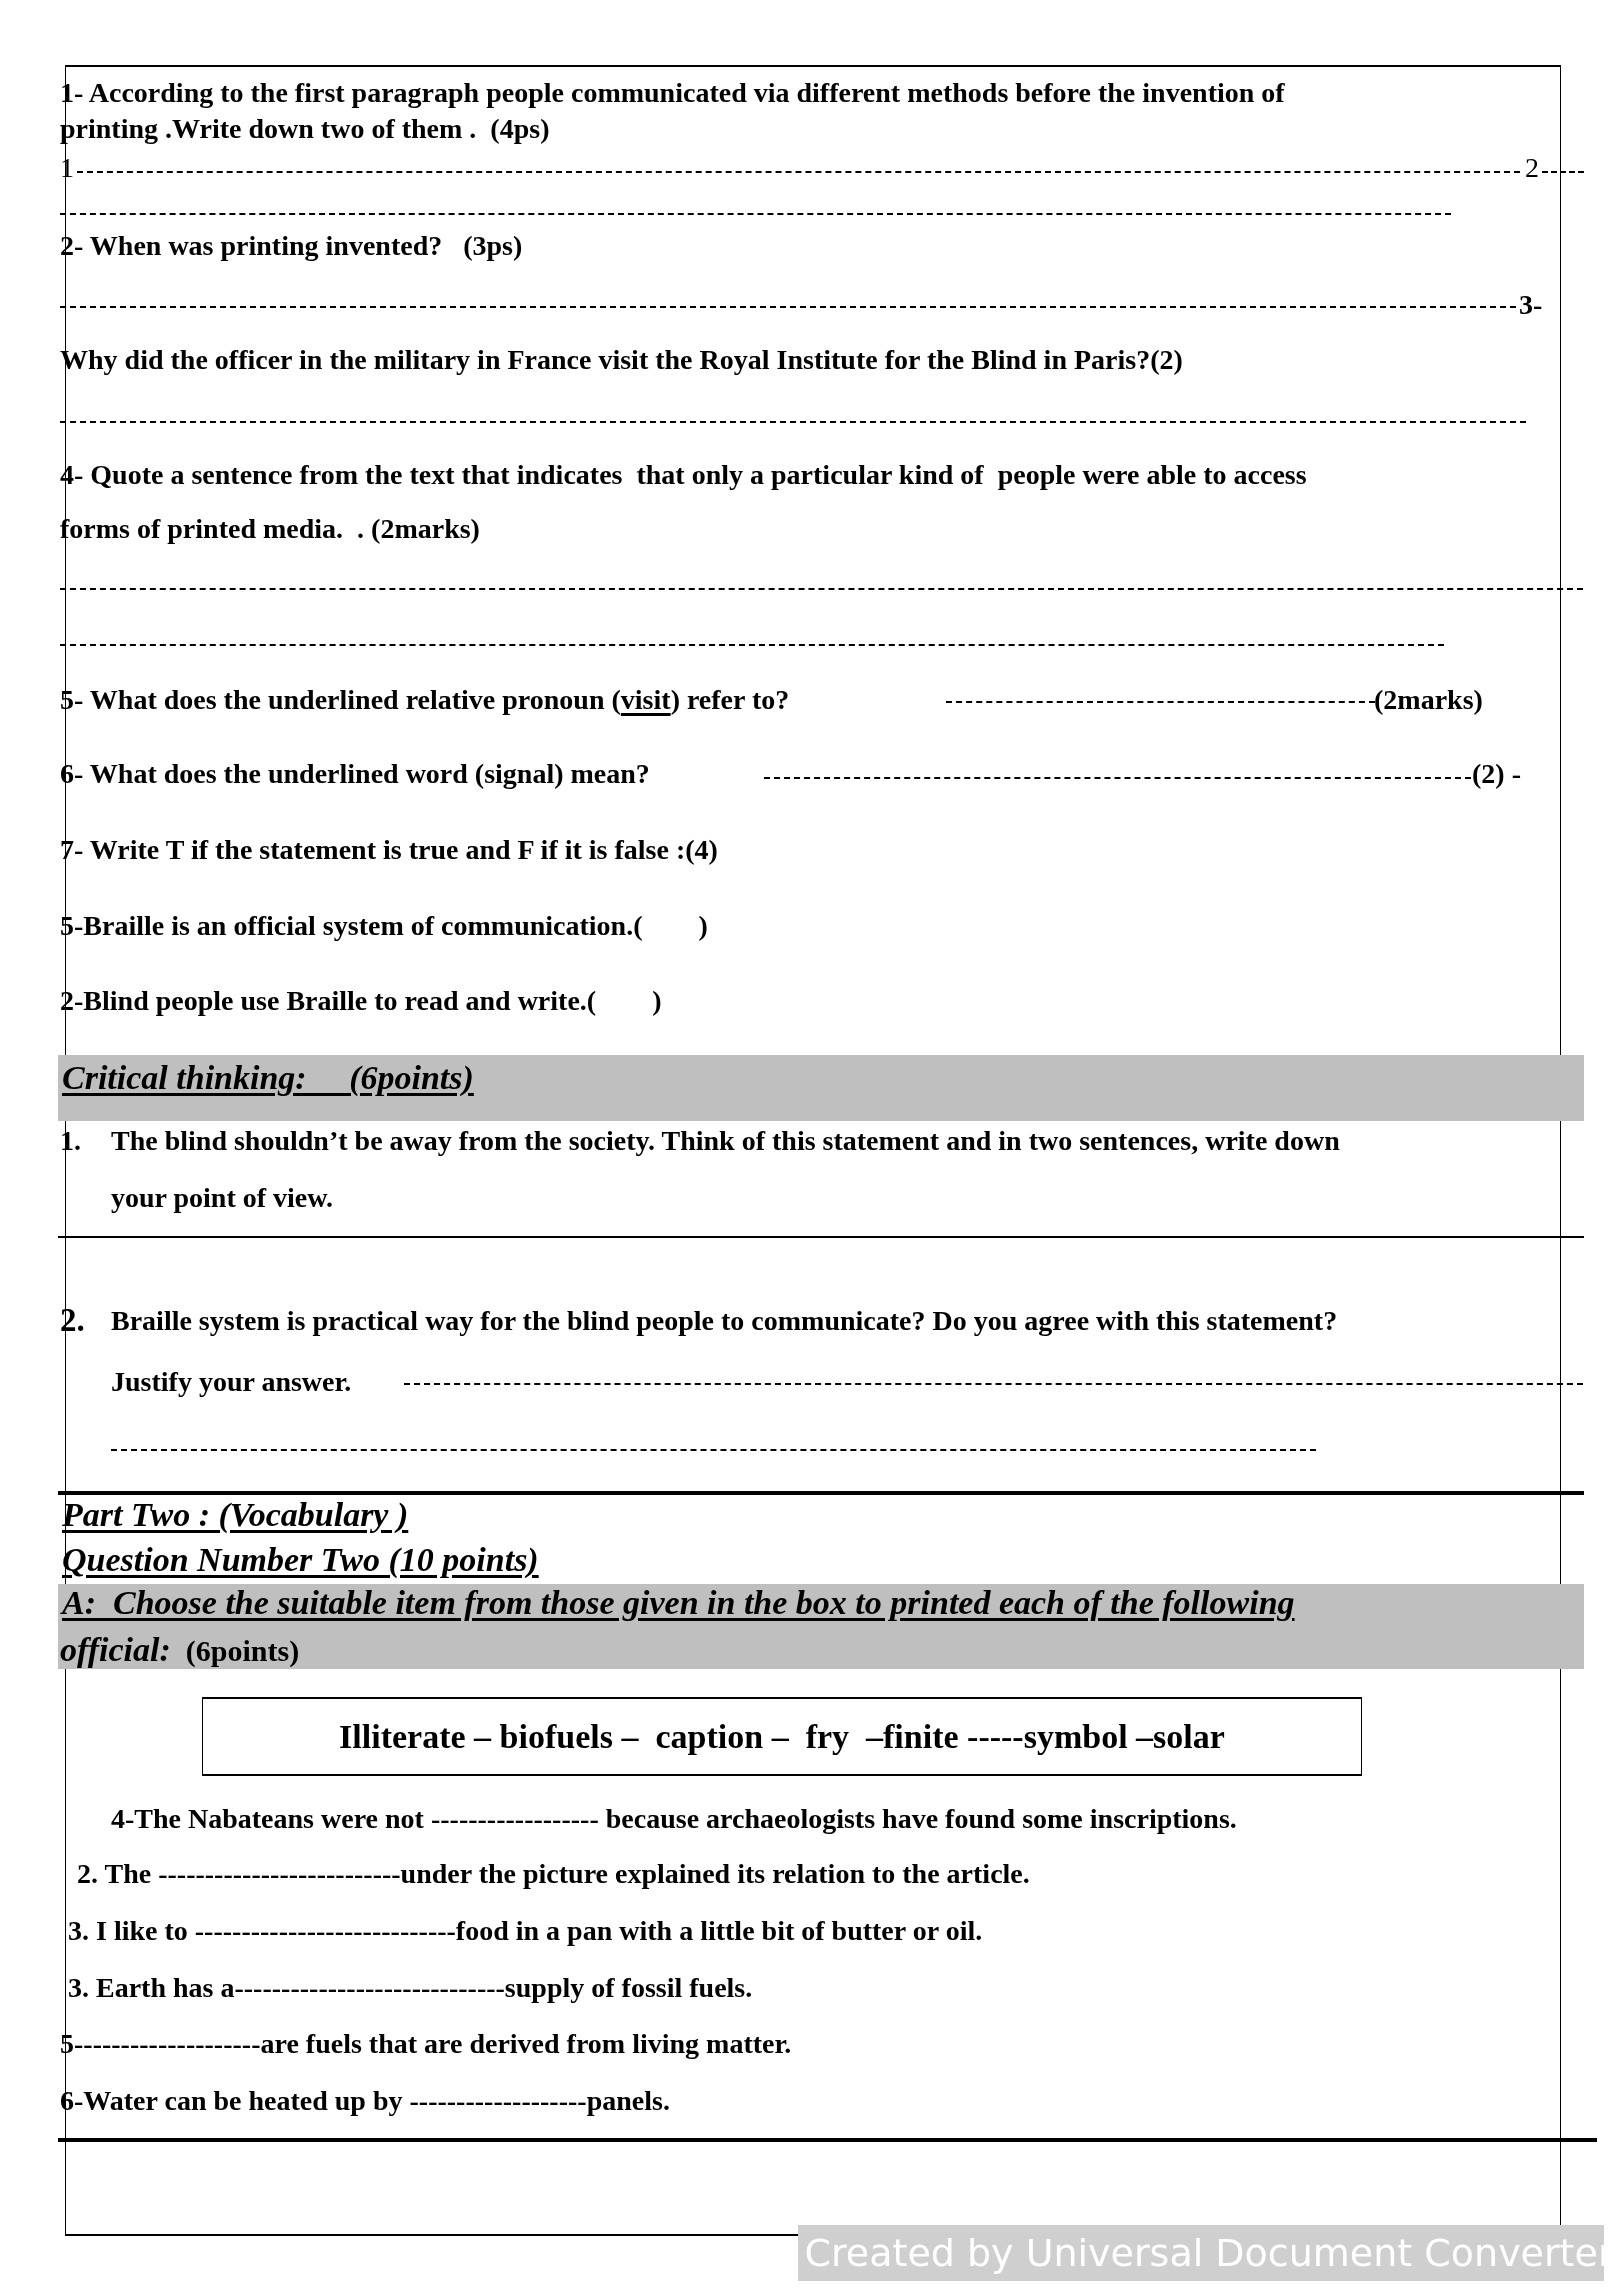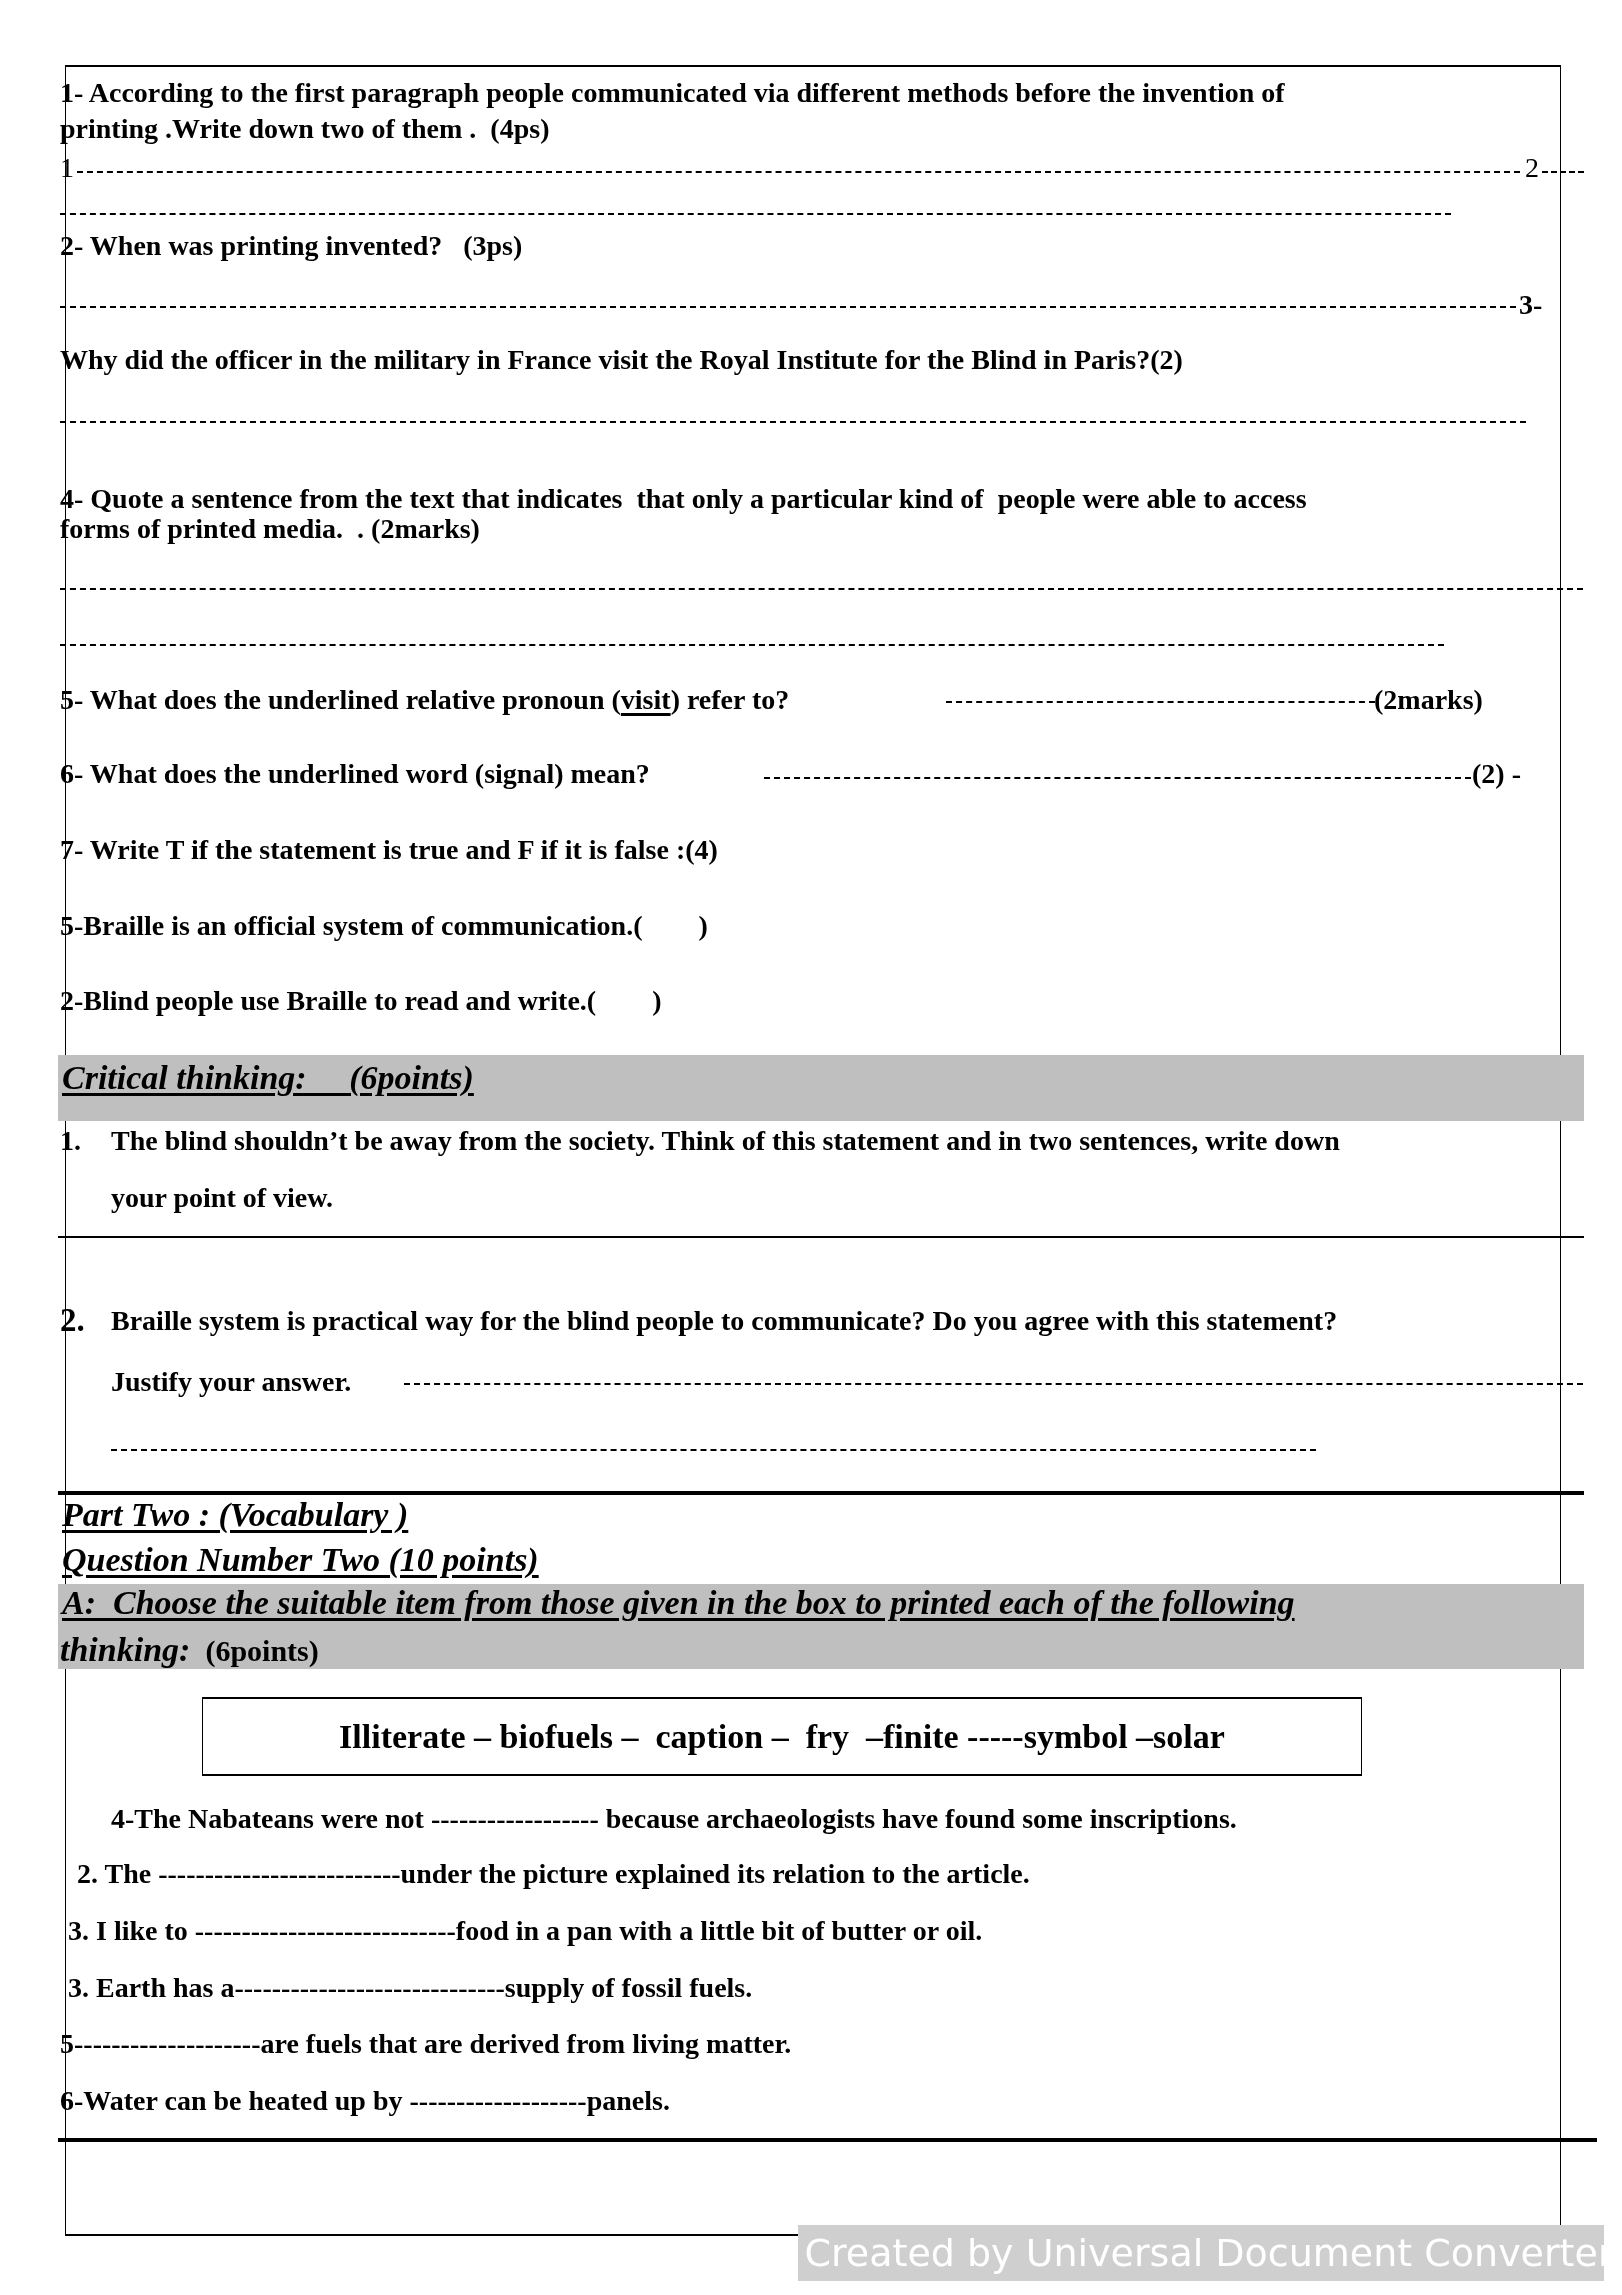--- a/index.html
+++ b/index.html
@@ -43,7 +43,7 @@
 <div class="t" style="left:60px; top:346px;">Why did the officer in the military in France visit the Royal Institute for the Blind in Paris?(2)</div>
 <div class="dash" style="left:60px; top:421px; width:1466px;"></div>
 
-<div class="t" style="left:60px; top:485px;">4- Quote a sentence from the text that indicates  that only a particular kind of  people were able to access</div>
+<div class="t" style="left:60px; top:461px;">4- Quote a sentence from the text that indicates  that only a particular kind of  people were able to access</div>
 <div class="t" style="left:60px; top:515px;">forms of printed media.  . (2marks)</div>
 <div class="dash" style="left:60px; top:588px; width:1523px;"></div>
 <div class="dash" style="left:60px; top:644px; width:1384px;"></div>

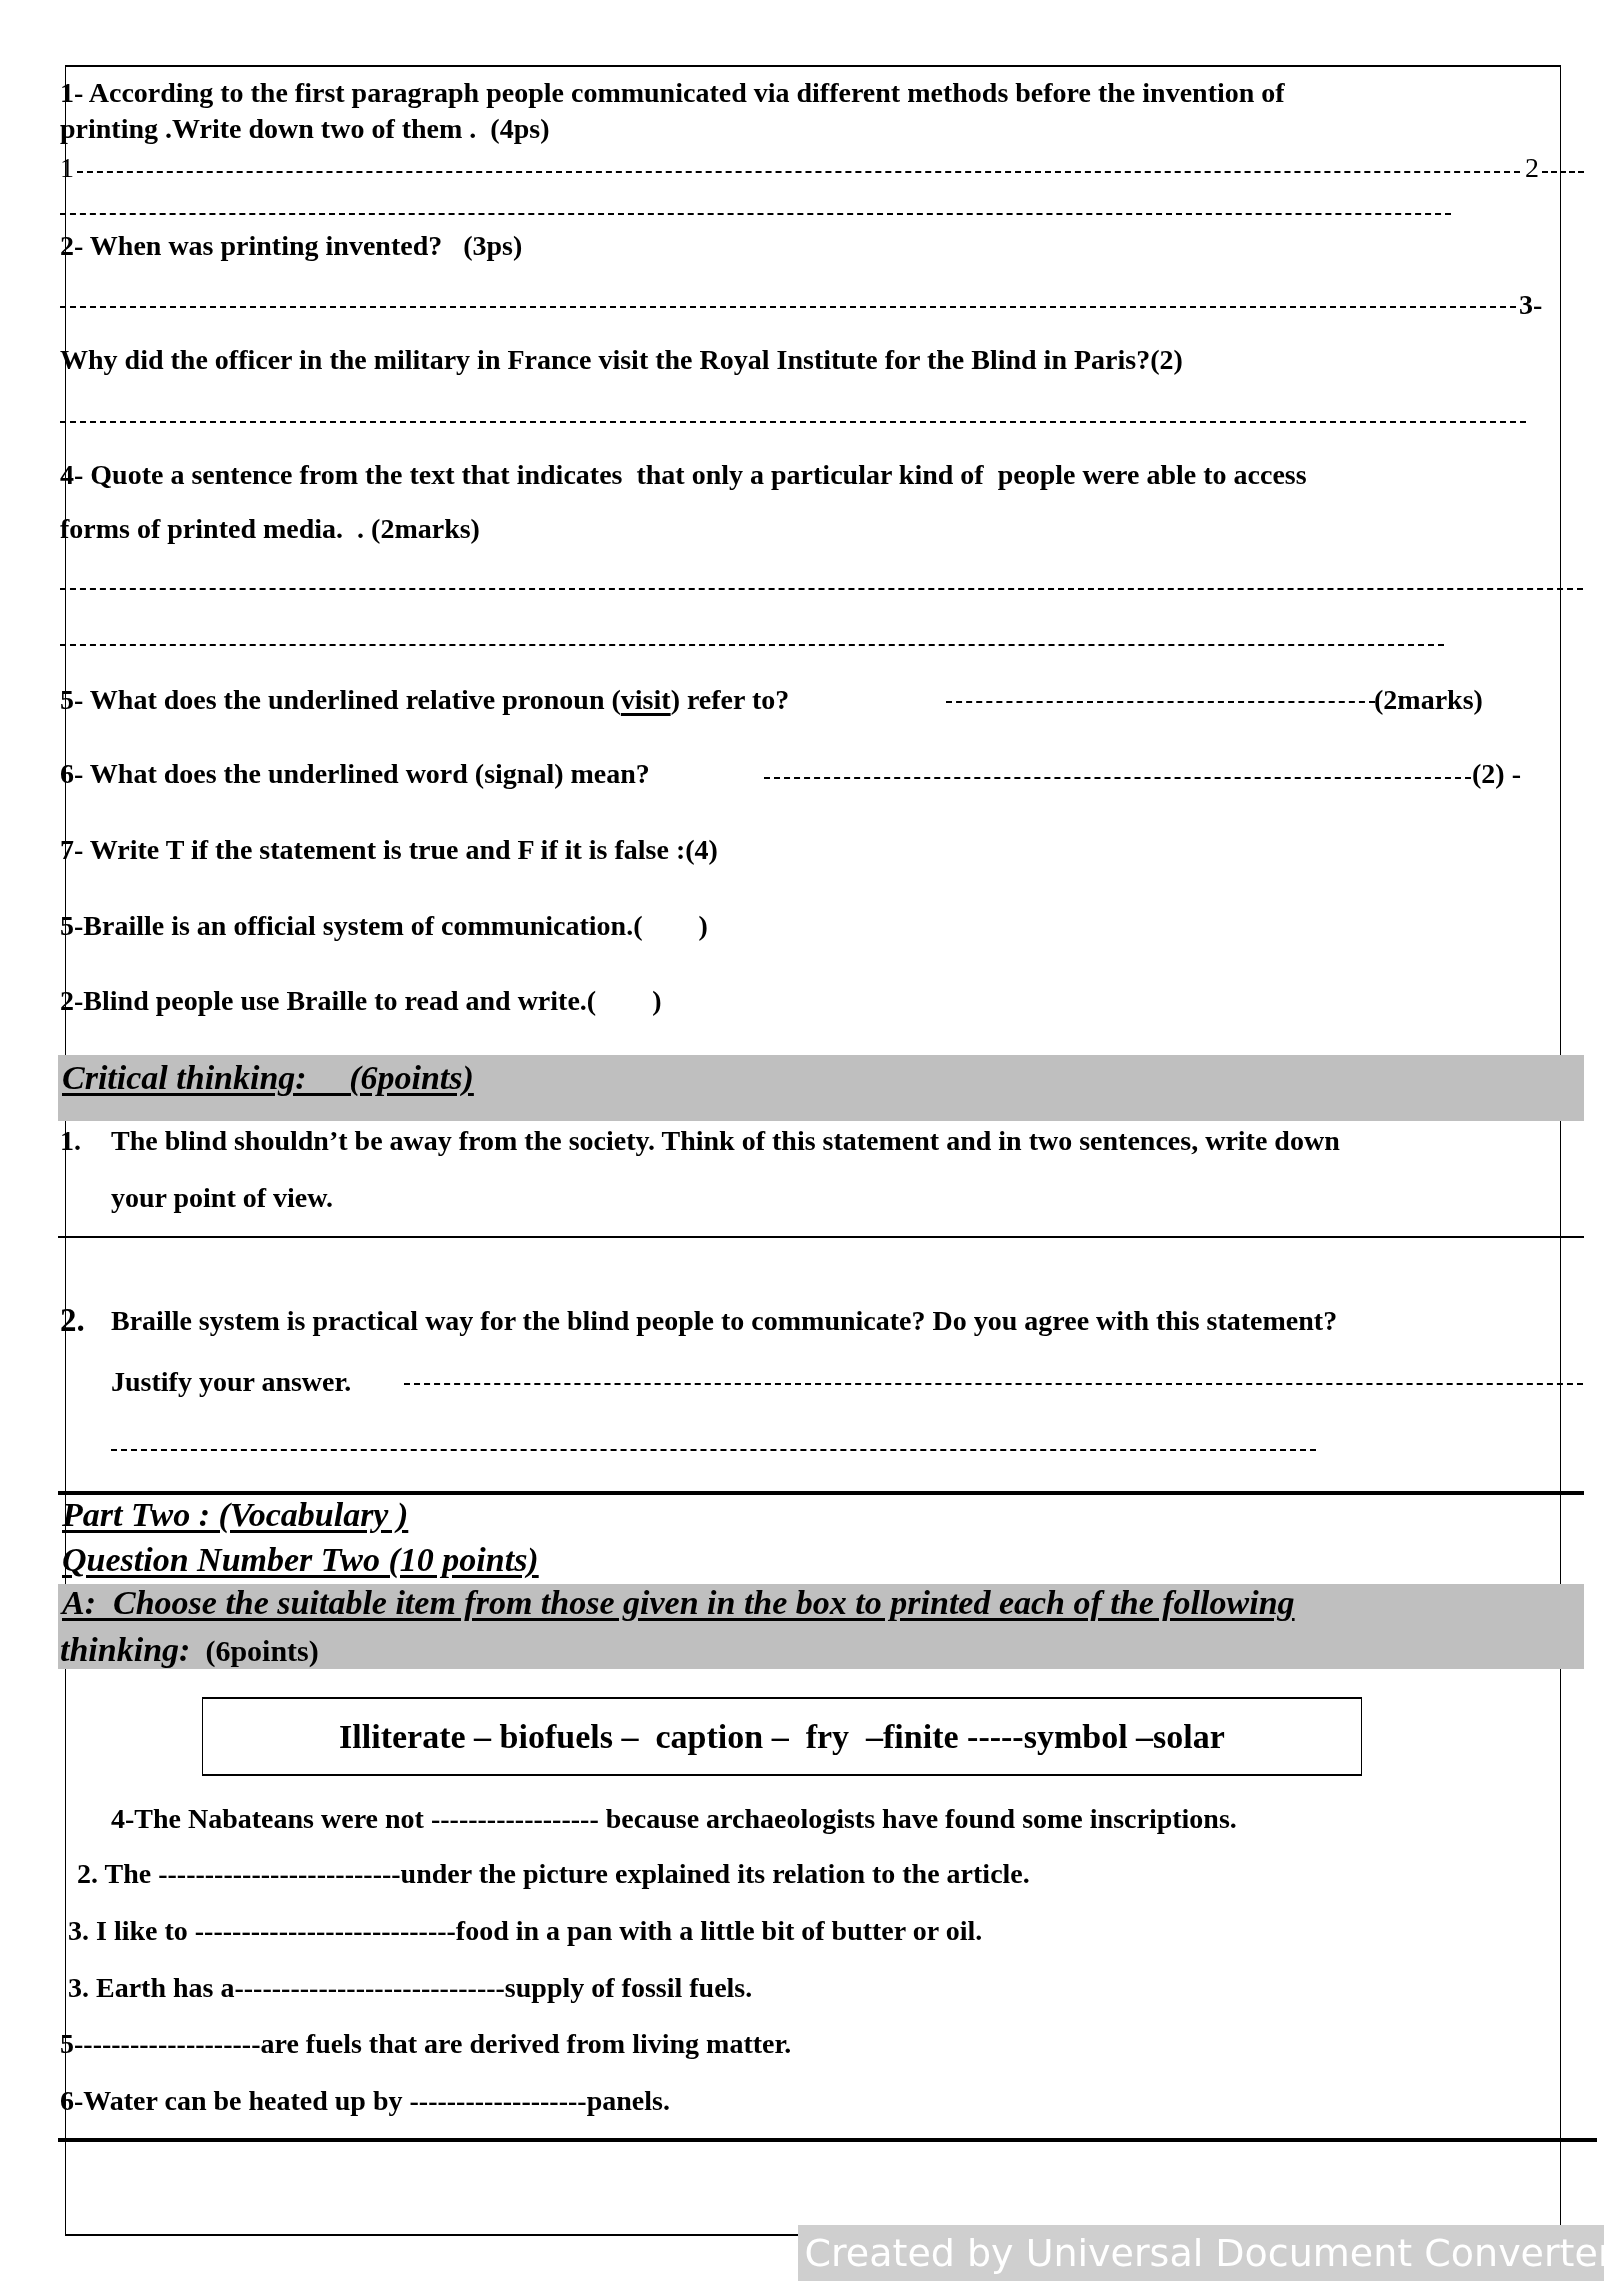--- a/index.html
+++ b/index.html
@@ -80,7 +80,7 @@
 <div class="t heading" style="left:62px; top:1543px;">Question Number Two (10 points)</div>
 <div class="shade" style="left:58px; top:1584px; width:1526px; height:85px;"></div>
 <div class="t heading" style="left:62px; top:1586px;">A:  Choose the suitable item from those given in the box to printed each of the following</div>
-<div class="t" style="left:60px; top:1633px; font-size:30px;"><span style="font-style:italic; font-size:34px;">thinking:</span><span>  (6points)</span></div>
+<div class="t" style="left:60px; top:1633px; font-size:30px;"><span style="font-style:italic; font-size:34px;">official:</span><span>  (6points)</span></div>
 
 <div class="wordbox">
   <span>Illiterate – biofuels –  caption –  fry  –finite -----symbol –solar</span>

